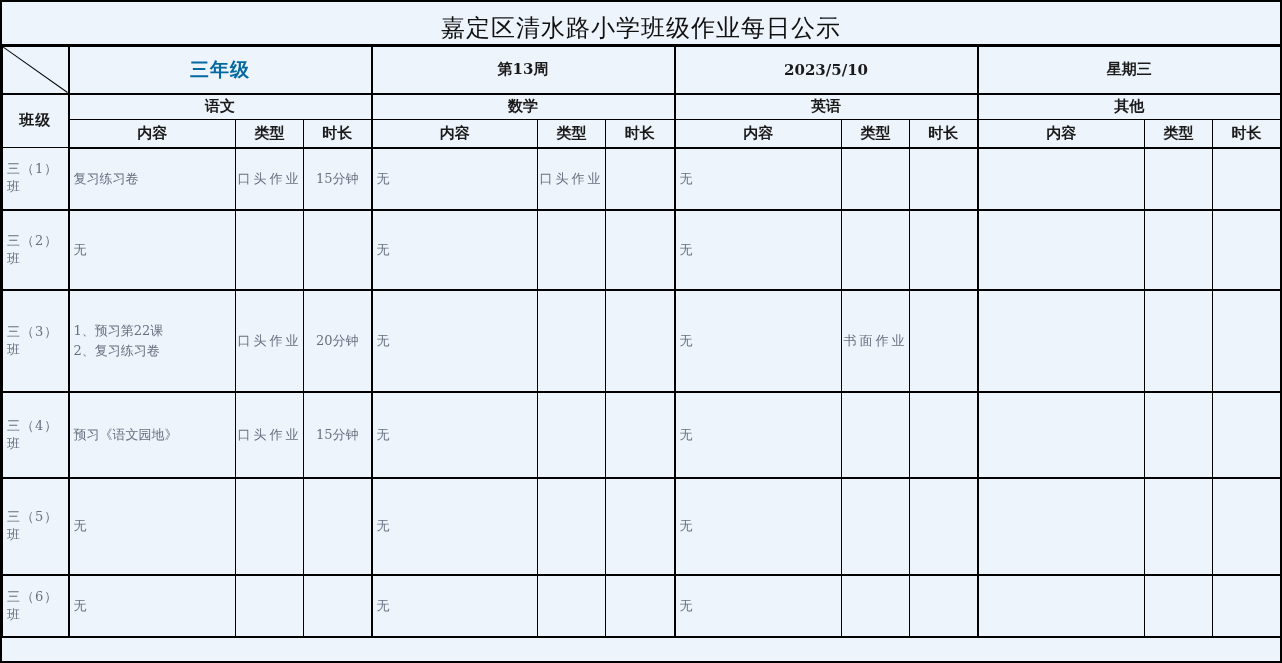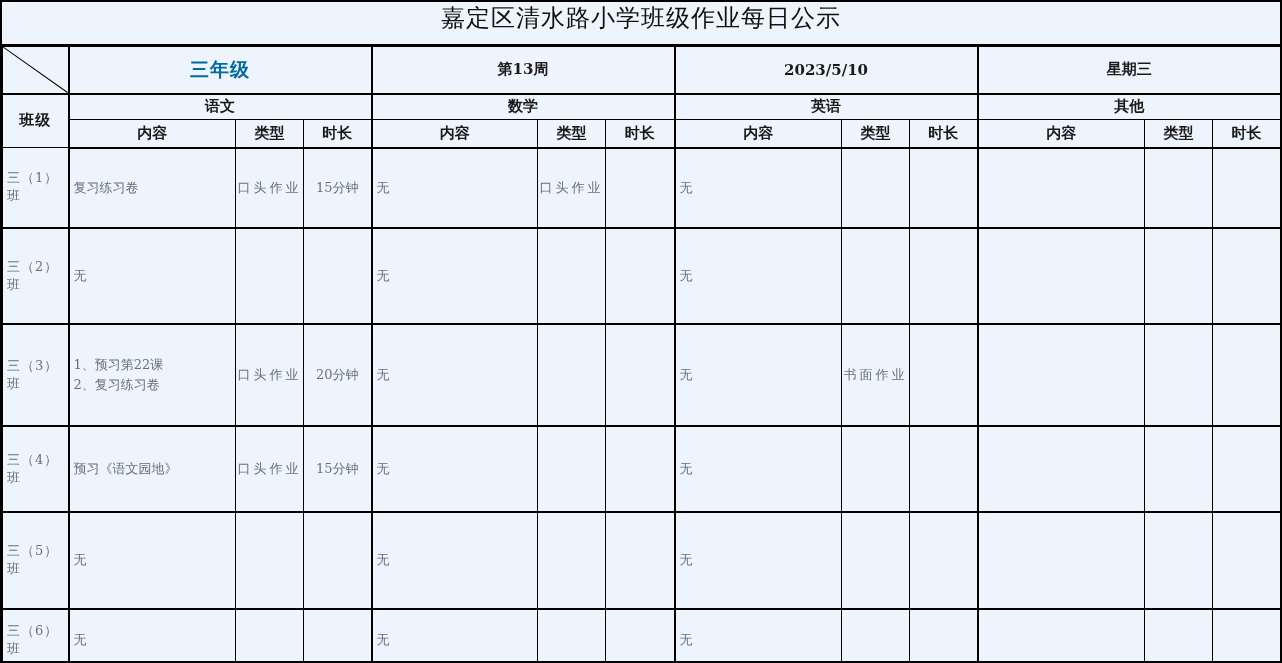--- a/index.html
+++ b/index.html
@@ -21,7 +21,7 @@
     box-sizing: content-box;
     border-bottom: 2px solid #000;
     display: flex;
-    align-items: flex-start;
+    align-items: flex-end;
     justify-content: center;
   }
   #title-bar .title-text {

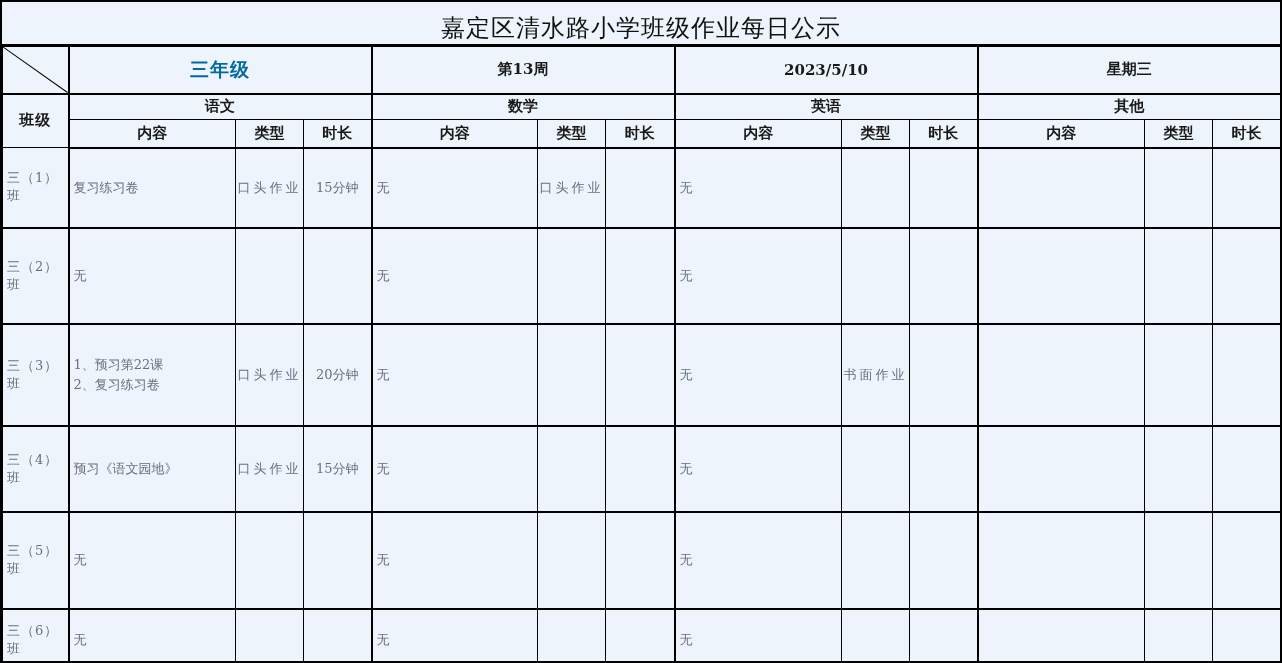--- a/index.html
+++ b/index.html
@@ -165,7 +165,7 @@
       <td class="hdr">时长</td>
     </tr>
 
-    <tr class="data" style="height:80px">
+    <tr class="data" style="height:62px">
       <td class="data-text label-cell class-col">三（1）班</td>
       <td class="data-text content-cell">复习练习卷</td>
       <td class="data-text type-cell">口头作业</td>

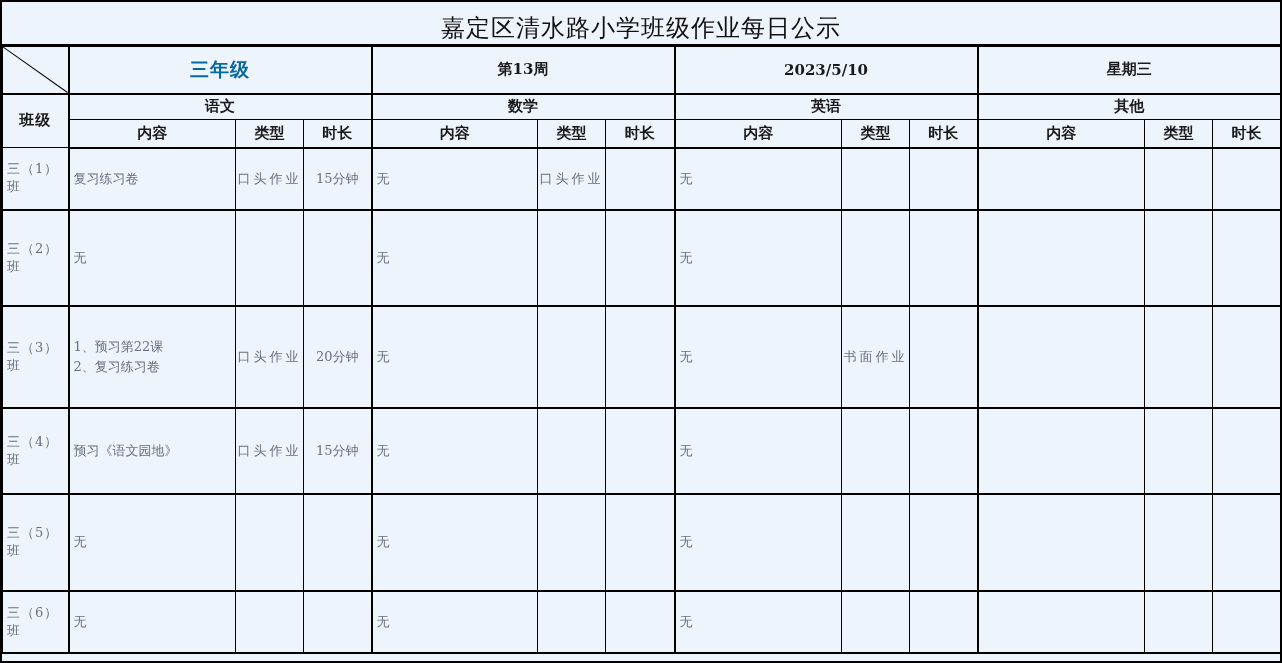--- a/index.html
+++ b/index.html
@@ -181,7 +181,7 @@
       <td class="data-text dur-cell"></td>
     </tr>
 
-    <tr class="data" style="height:96px">
+    <tr class="data" style="height:80px">
       <td class="data-text label-cell class-col">三（2）班</td>
       <td class="data-text content-cell">无</td>
       <td class="data-text type-cell"></td>

